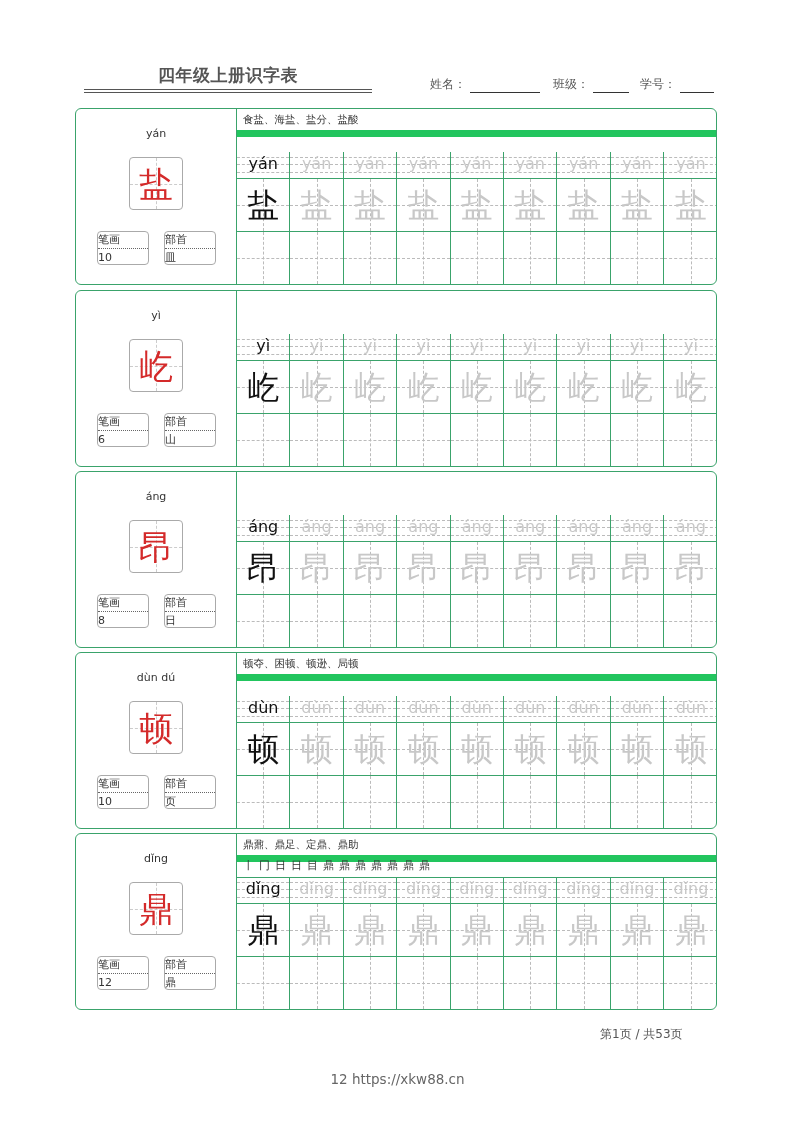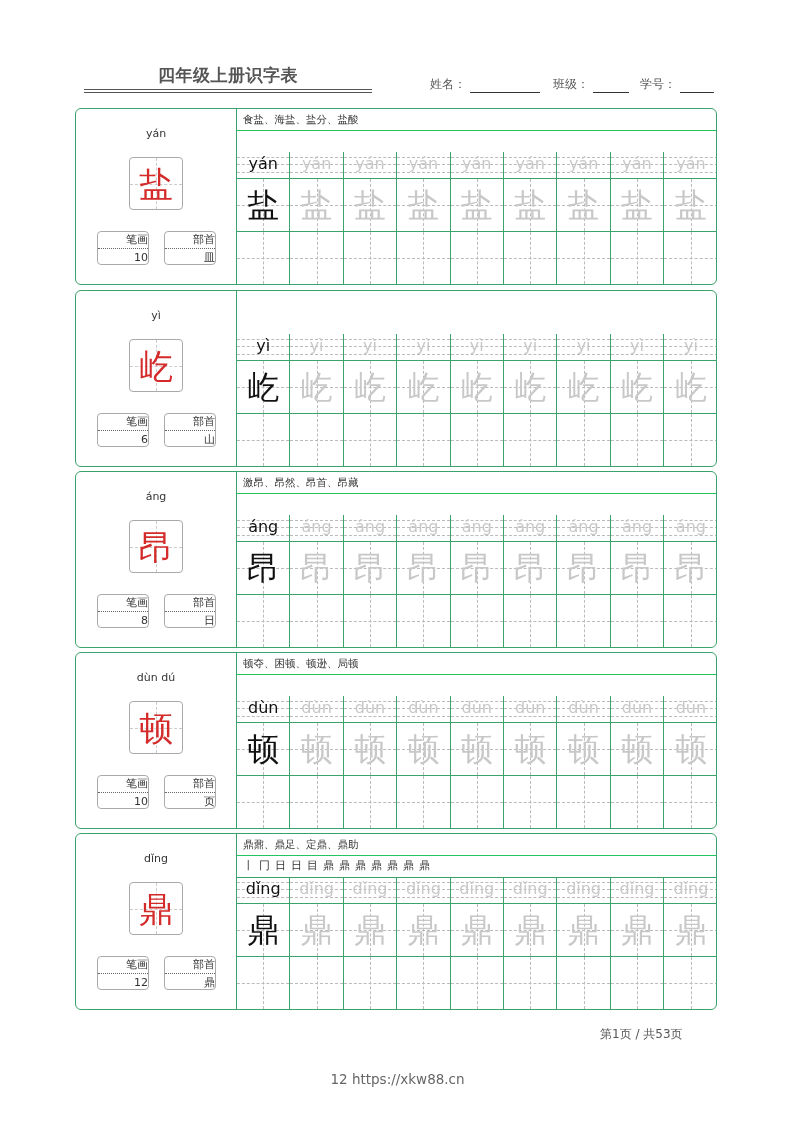--- a/index.html
+++ b/index.html
@@ -26,7 +26,7 @@
   .meta .lbl { height:16px; line-height:16px; border-bottom:1px dotted #666; }
   .meta .val { height:16px; line-height:17px; }
   .right { position:absolute; left:161px; top:0; right:0; bottom:0; }
-  .words { position:absolute; left:0; right:0; top:0; height:21px; border-bottom:1px solid #22c55e;
+  .words { position:absolute; left:0; right:0; top:0; height:21px; border-bottom:7px solid #22c55e;
            font-size:10.5px; line-height:21px; padding-left:6px; color:#333; }
   .strokes { position:absolute; left:0; right:0; top:21px; height:22px; border-bottom:1px solid #3aa36b;
              padding-left:6px; font-size:11px; line-height:22px; color:#333; white-space:nowrap; }

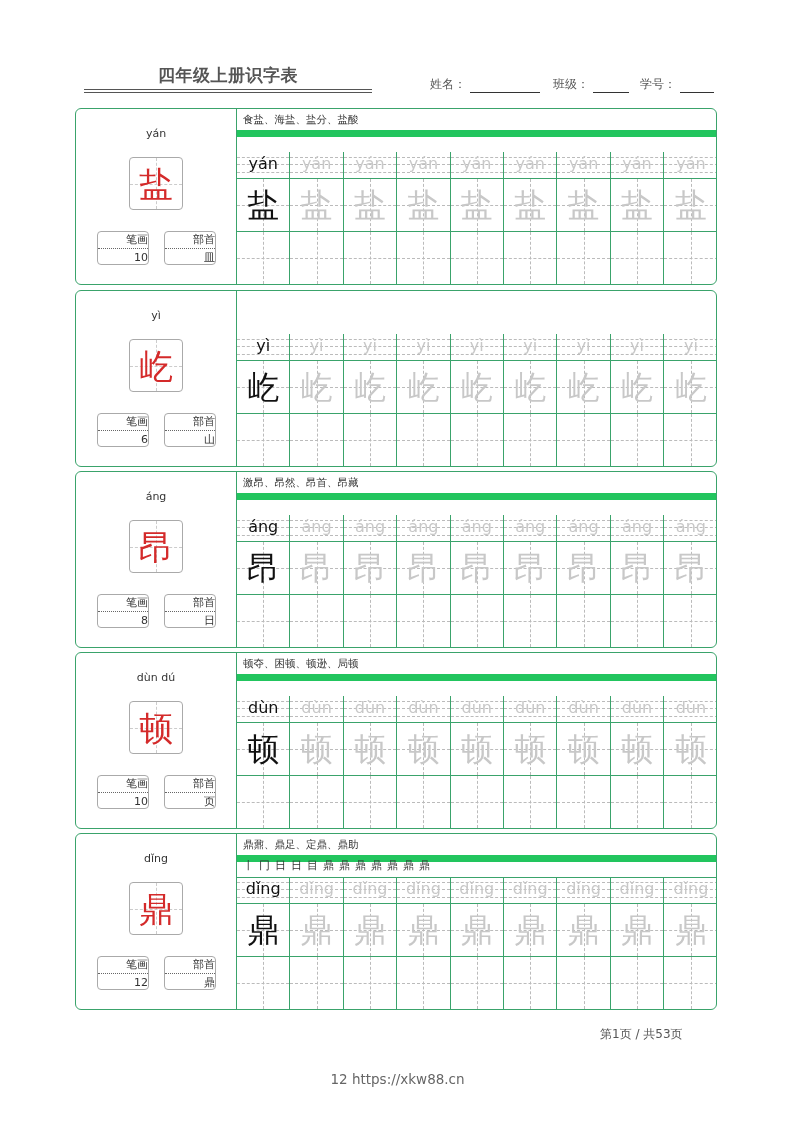--- a/index.html
+++ b/index.html
@@ -22,7 +22,7 @@
   .bigbox .ch { position:absolute; left:0; right:0; top:0; bottom:0; text-align:center; line-height:52px;
                 font-size:34px; color:#d42a2a; }
   .meta { position:absolute; top:122px; width:52px; height:34px; border:1px solid #aaa; border-radius:4px;
-          box-sizing:border-box; font-size:11px; text-align:right; }
+          box-sizing:border-box; font-size:11px; text-align:left; }
   .meta .lbl { height:16px; line-height:16px; border-bottom:1px dotted #666; }
   .meta .val { height:16px; line-height:17px; }
   .right { position:absolute; left:161px; top:0; right:0; bottom:0; }

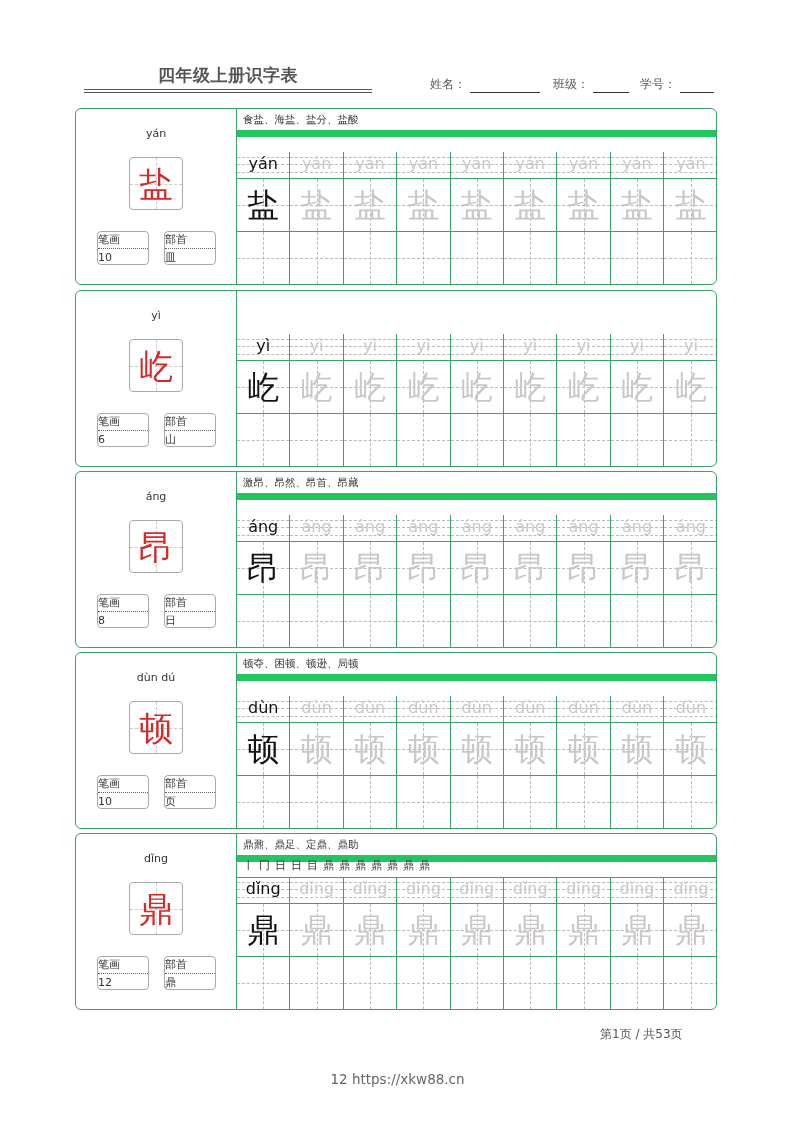--- a/index.html
+++ b/index.html
@@ -439,7 +439,6 @@
         </div>
       </div>
       <div class="right">
-        <div class="words">激昂、昂然、昂首、昂藏</div>
         <div class="grid">
           <div class="col" style="left:0px;">
             <div class="pcell">

